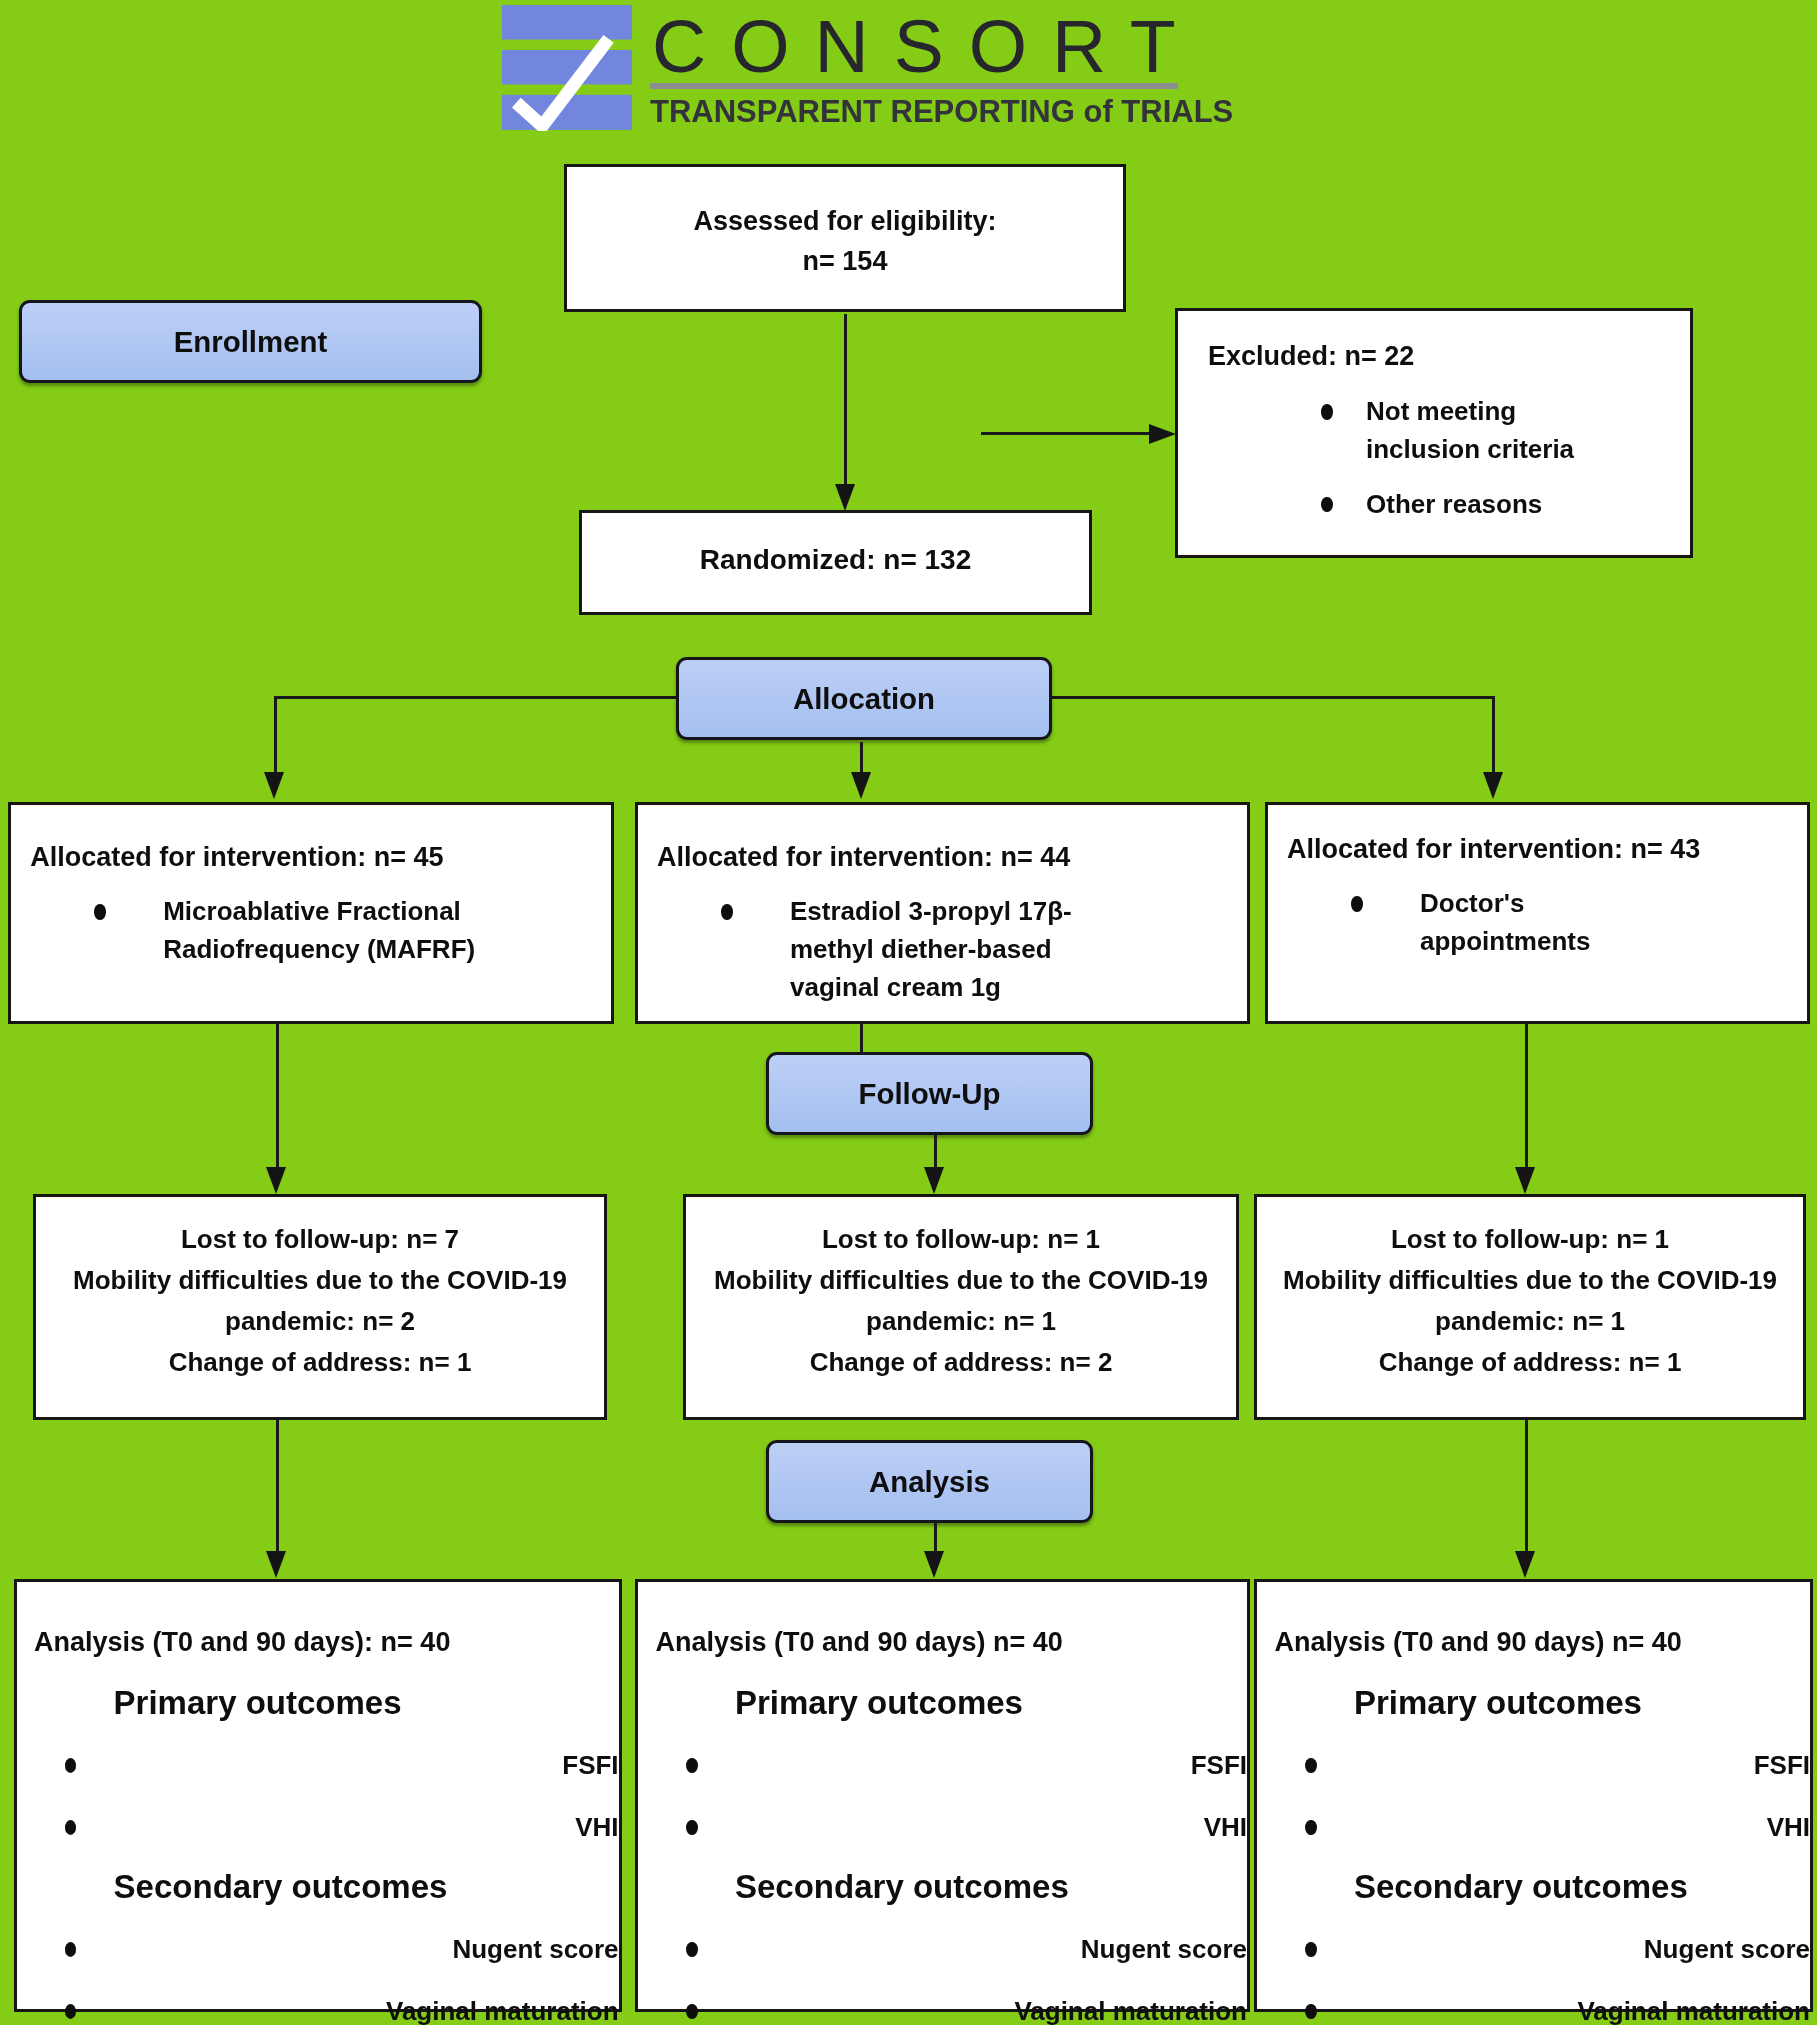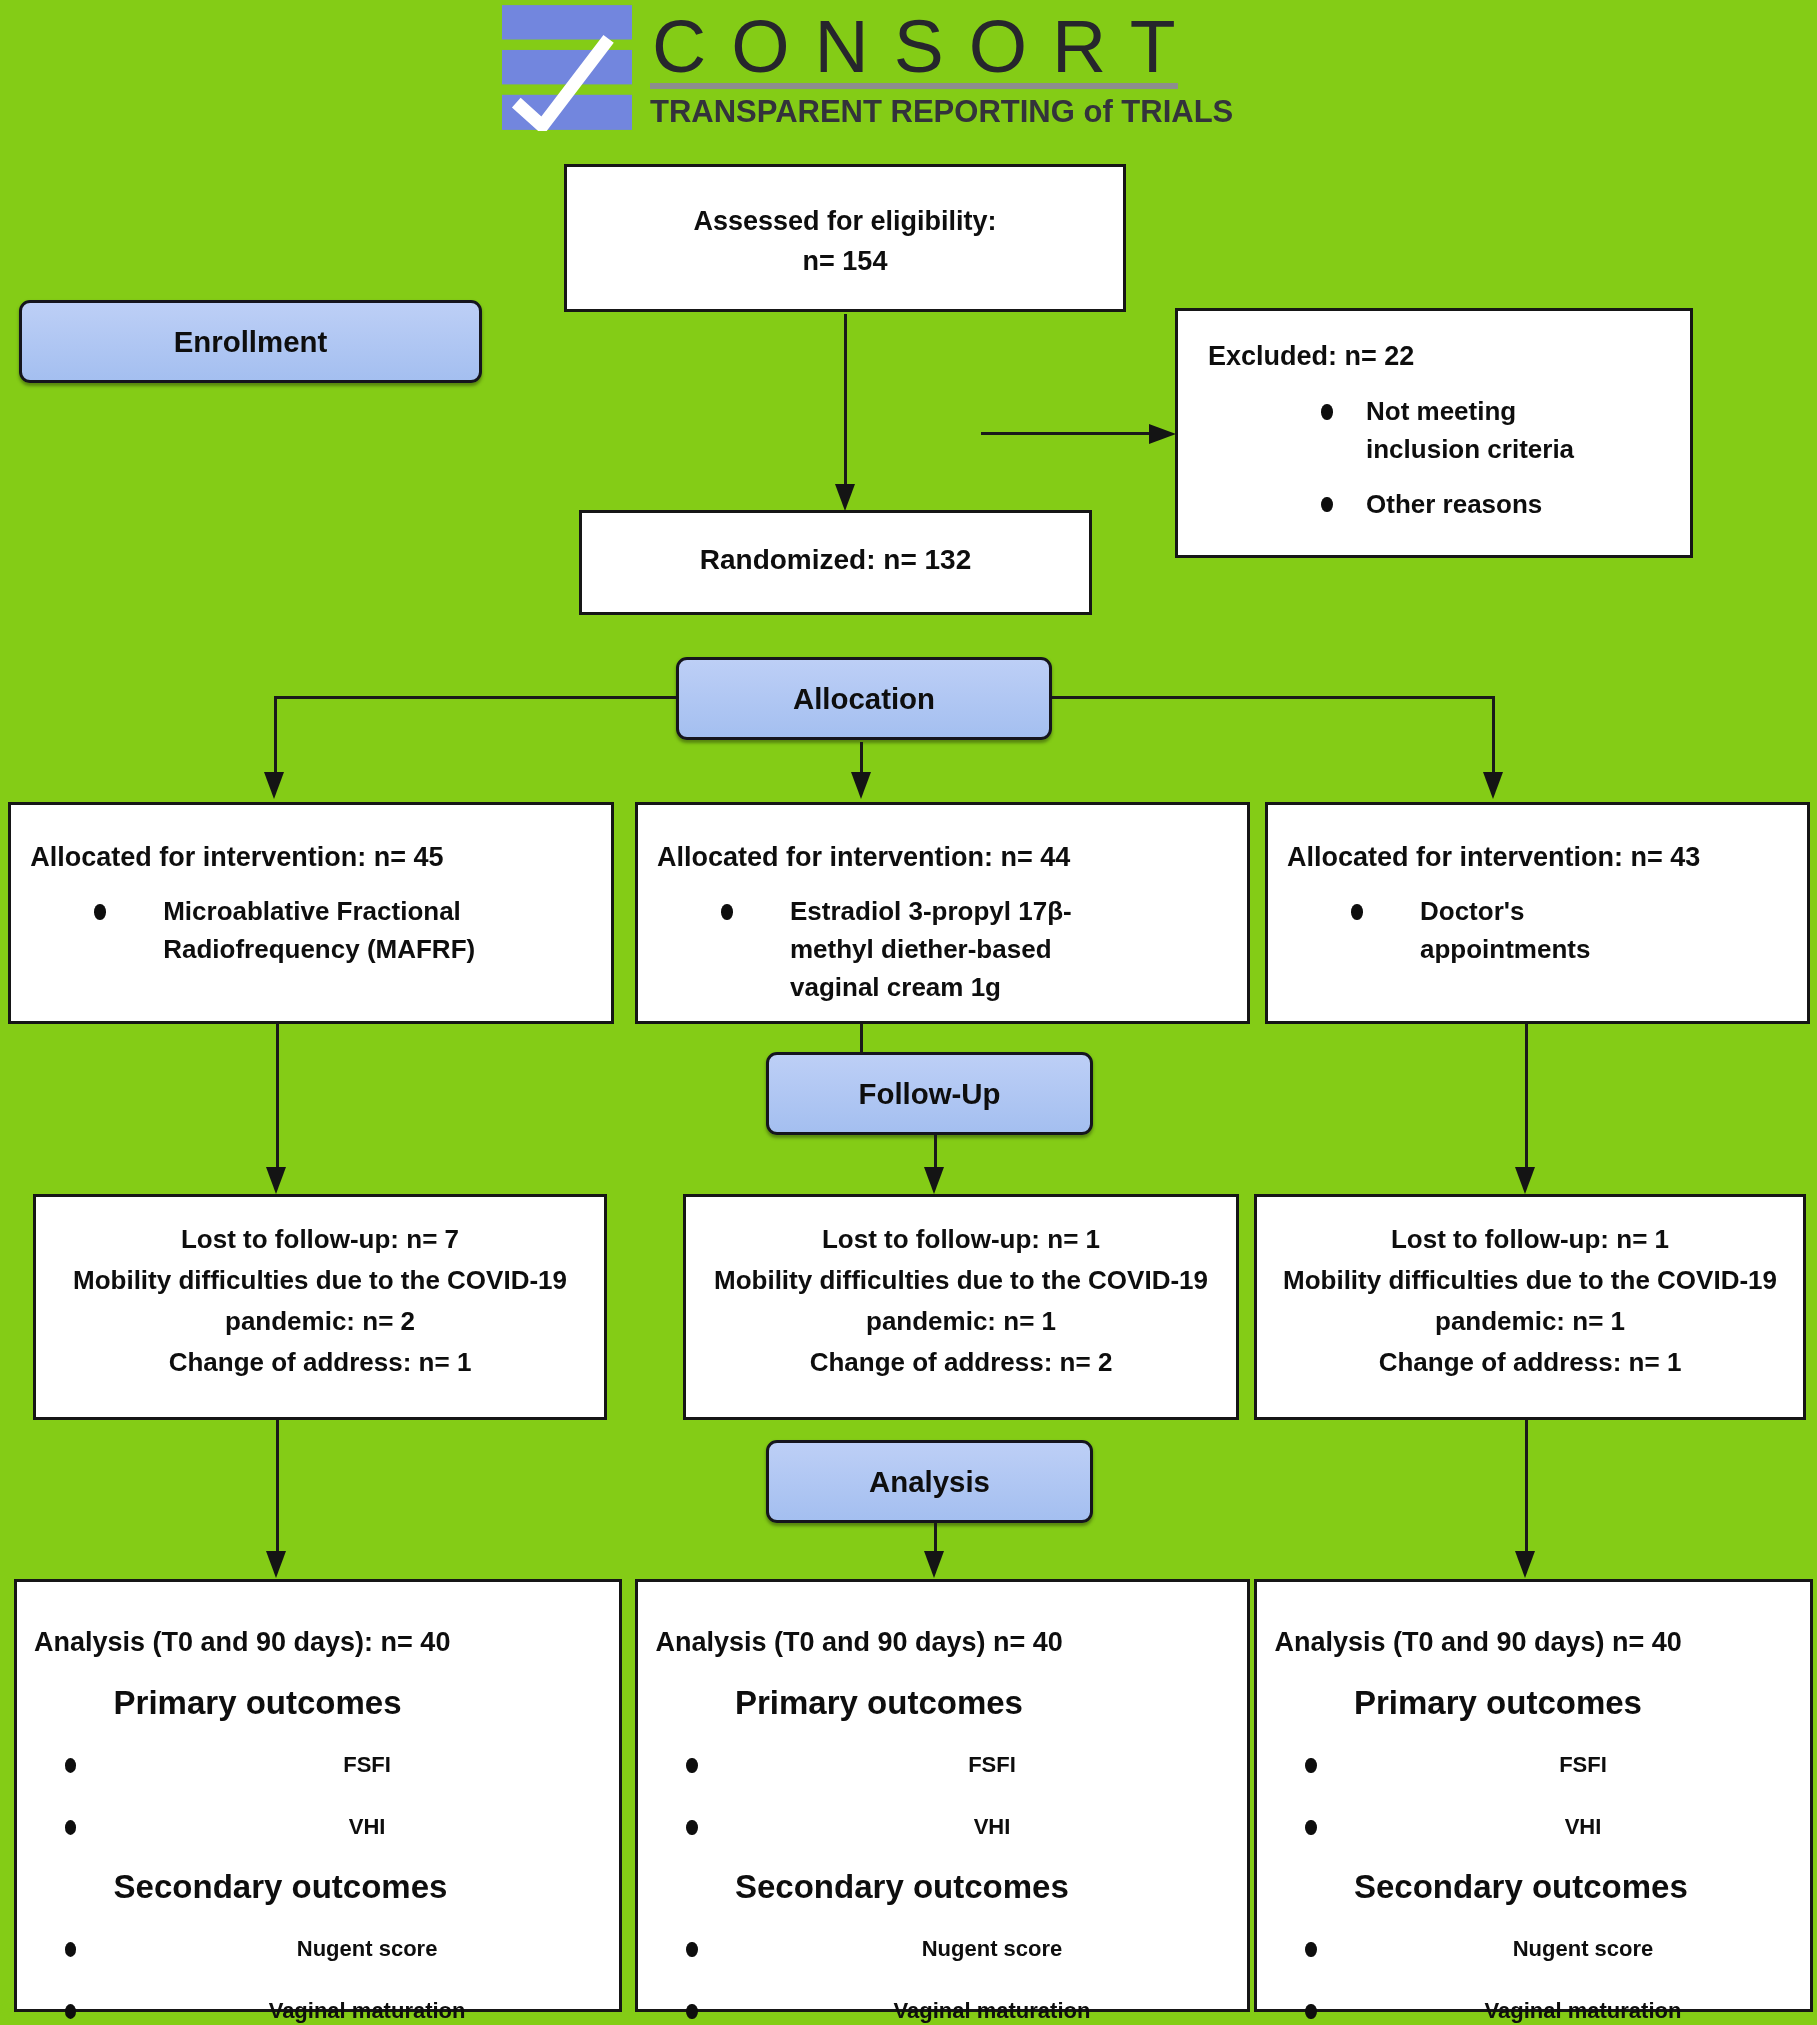--- a/index.html
+++ b/index.html
@@ -115,7 +115,7 @@
     </ul>
   </div>
 
-  <div class="box" style="left:1265px;top:802px;width:545px;height:222px;padding-top:33px;">
+  <div class="box" style="left:1265px;top:802px;width:545px;height:222px;padding-top:25px;">
     <div class="title">Allocated for intervention: n= 43</div>
     <ul class="blist alloc-right">
       <li>Doctor's appointments</li>

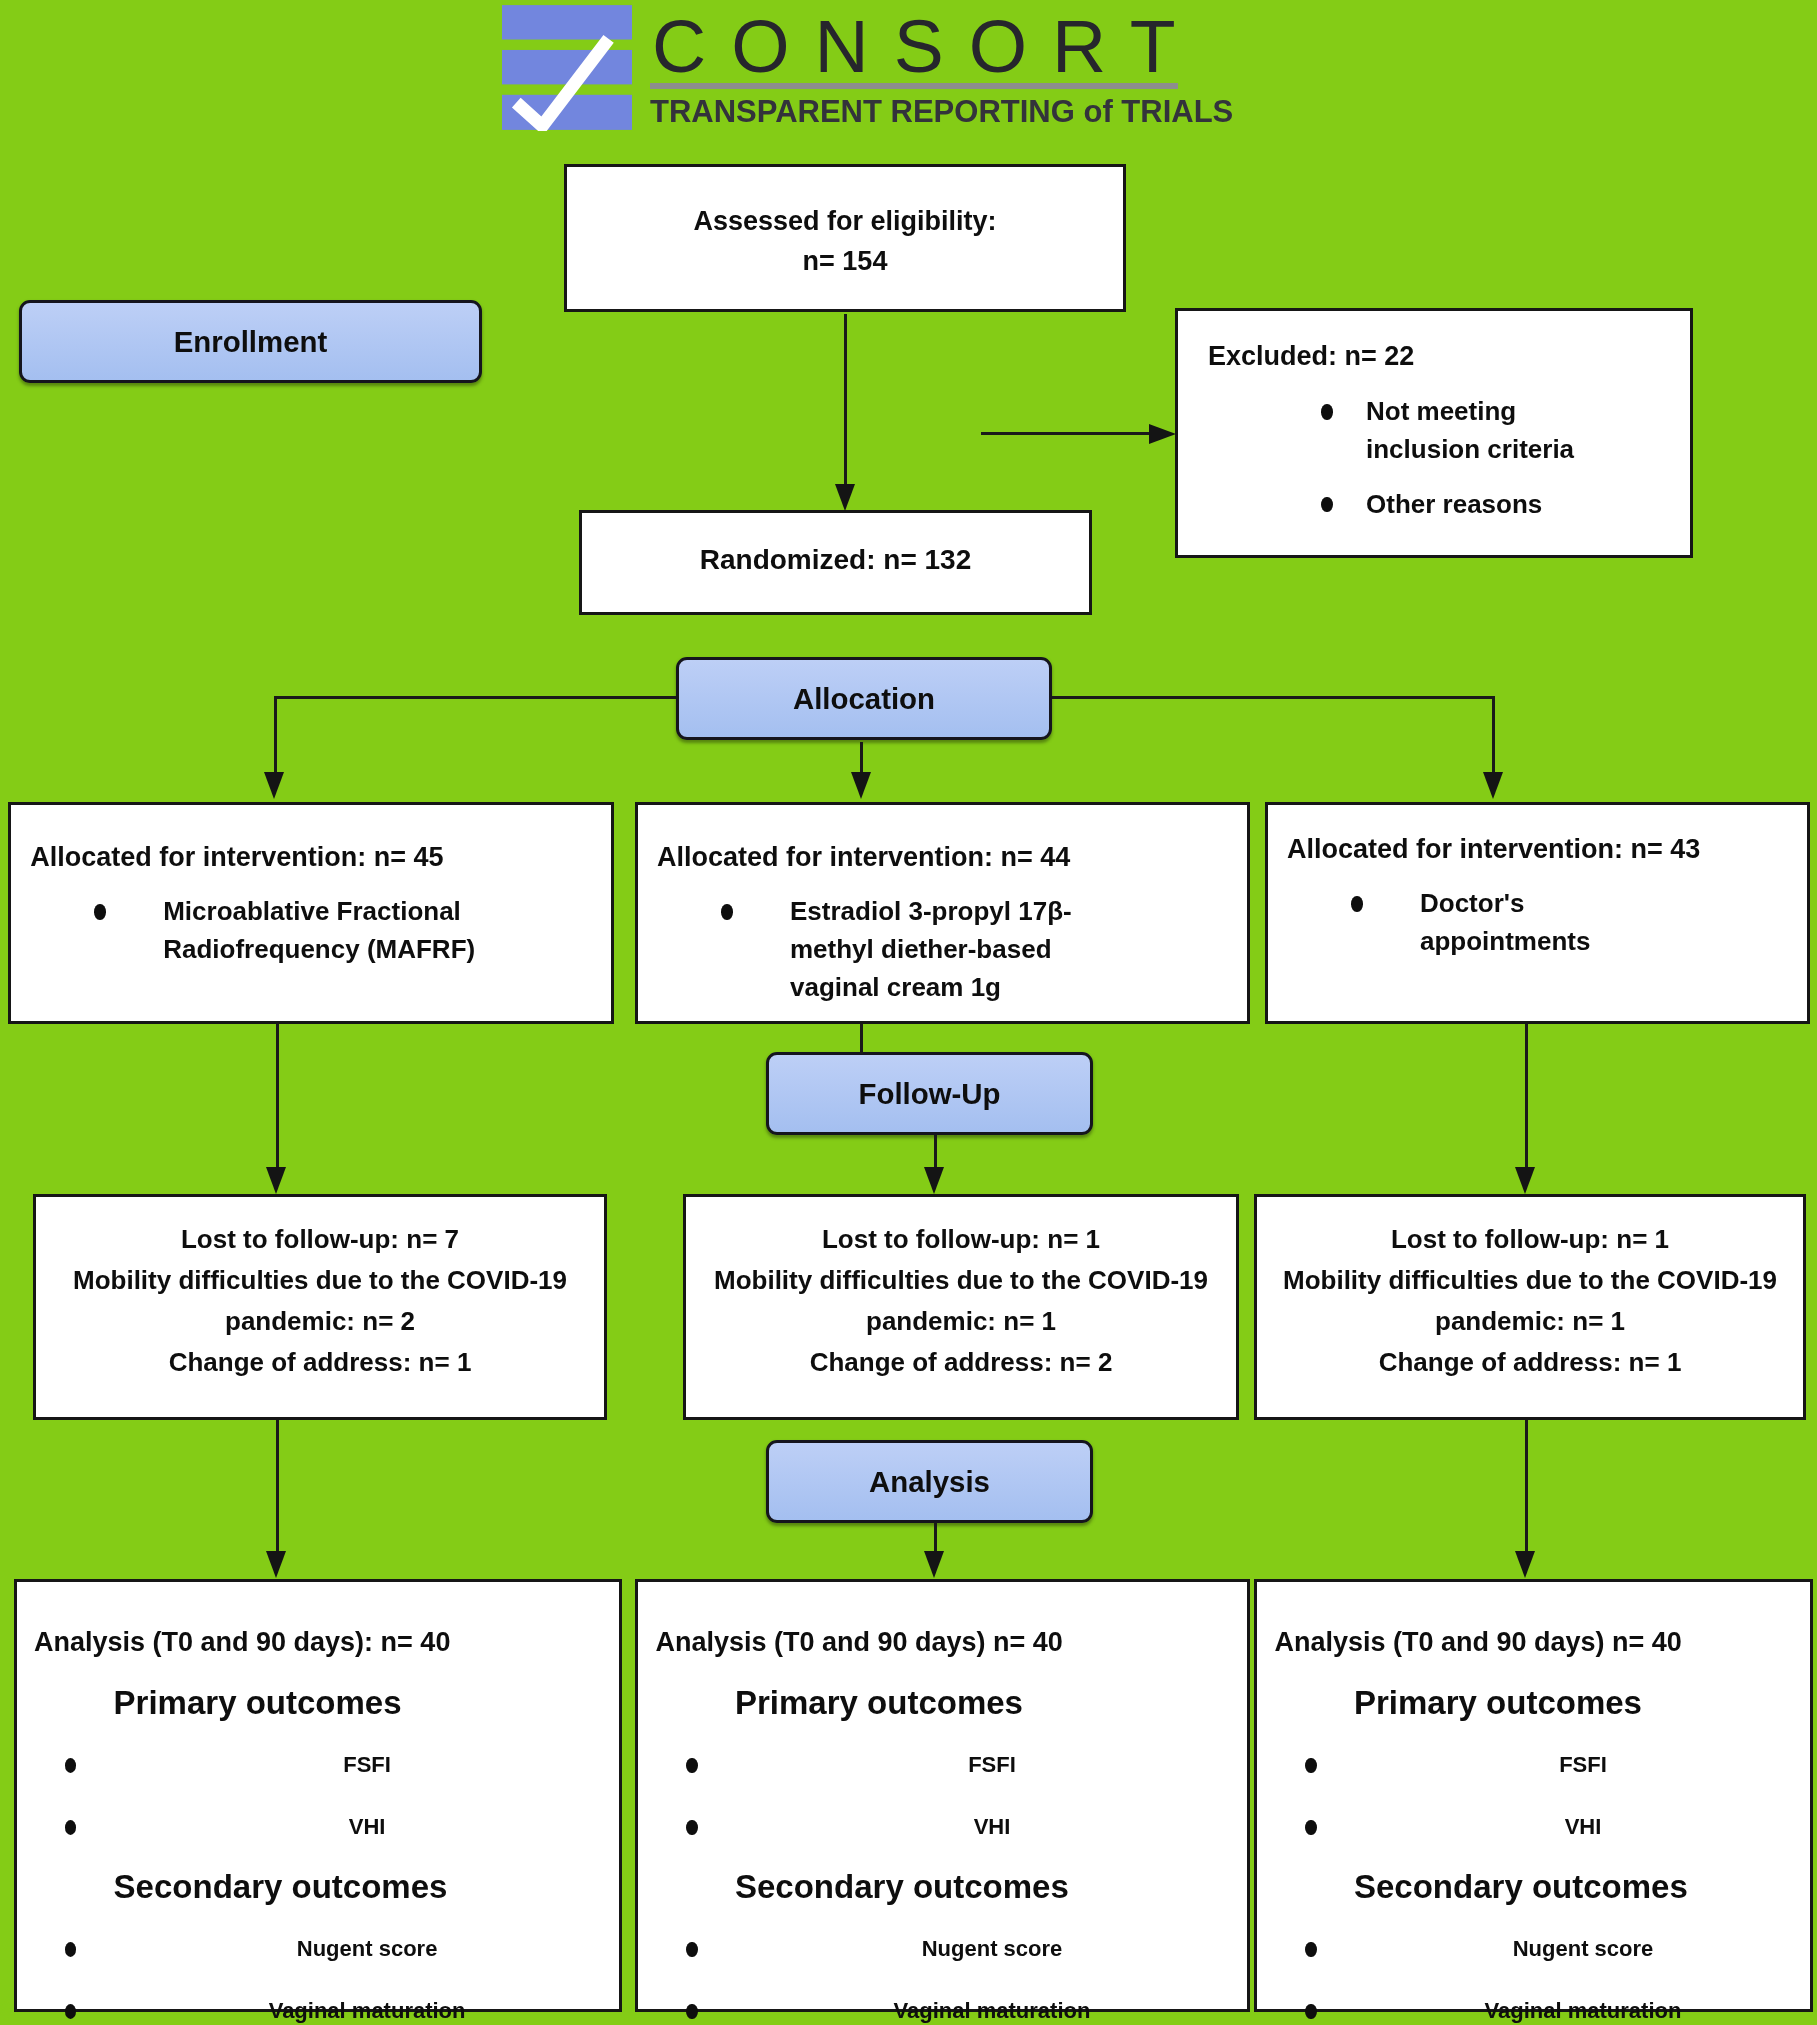--- a/index.html
+++ b/index.html
@@ -48,7 +48,7 @@
   .an-title{font-size:27px;line-height:39px;padding:26px 16.4px 0 17.4px;text-align:left;margin-top:15px;}
   .an-sub{font-size:33px;line-height:38px;font-weight:700;text-align:left;padding-left:97px;margin:22px 0 0 0;}
   ul.an{list-style:none;margin:0;padding:0;}
-  ul.an li{position:relative;font-size:22px;line-height:38px;font-weight:700;text-align:center;
+  ul.an li{position:relative;font-size:26px;line-height:38px;font-weight:700;text-align:right;
            padding-left:99px;margin-top:24px;}
   ul.an li::before{content:"";position:absolute;left:48px;top:12px;width:11.5px;height:15.3px;
            border-radius:50%;background:#0e0e0e;}

